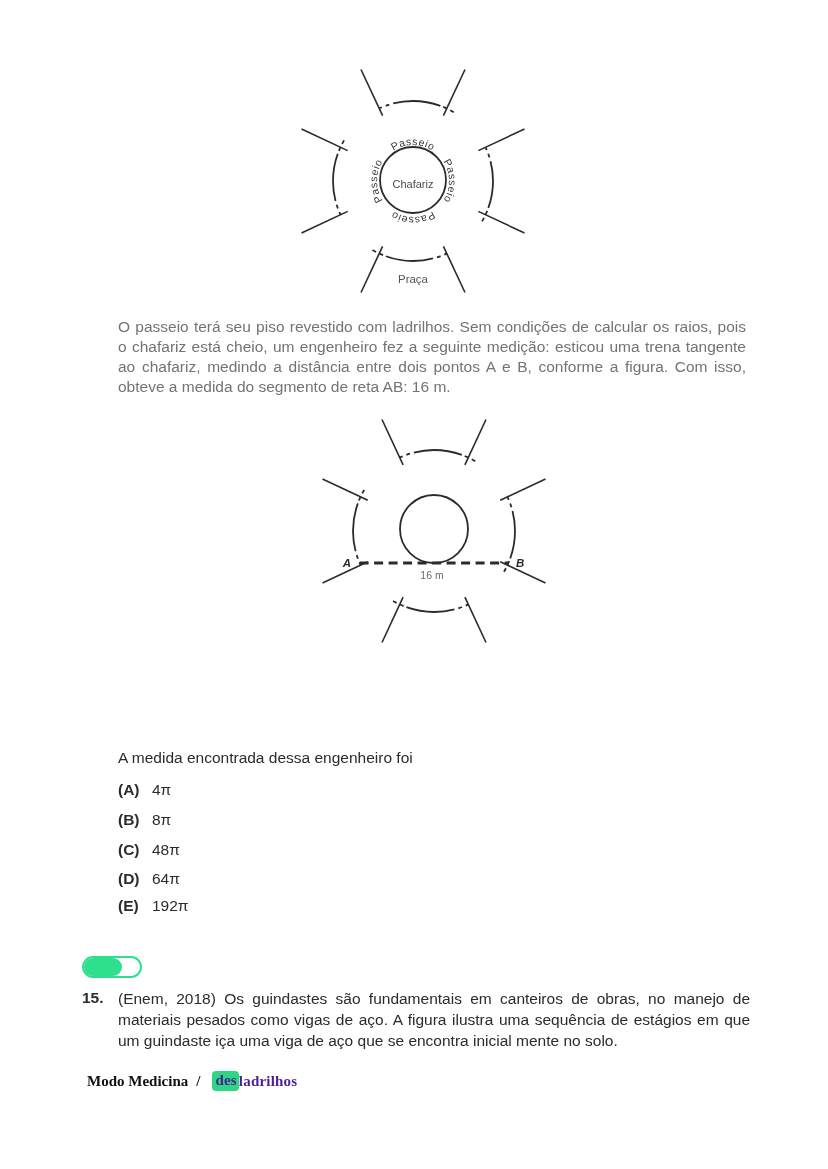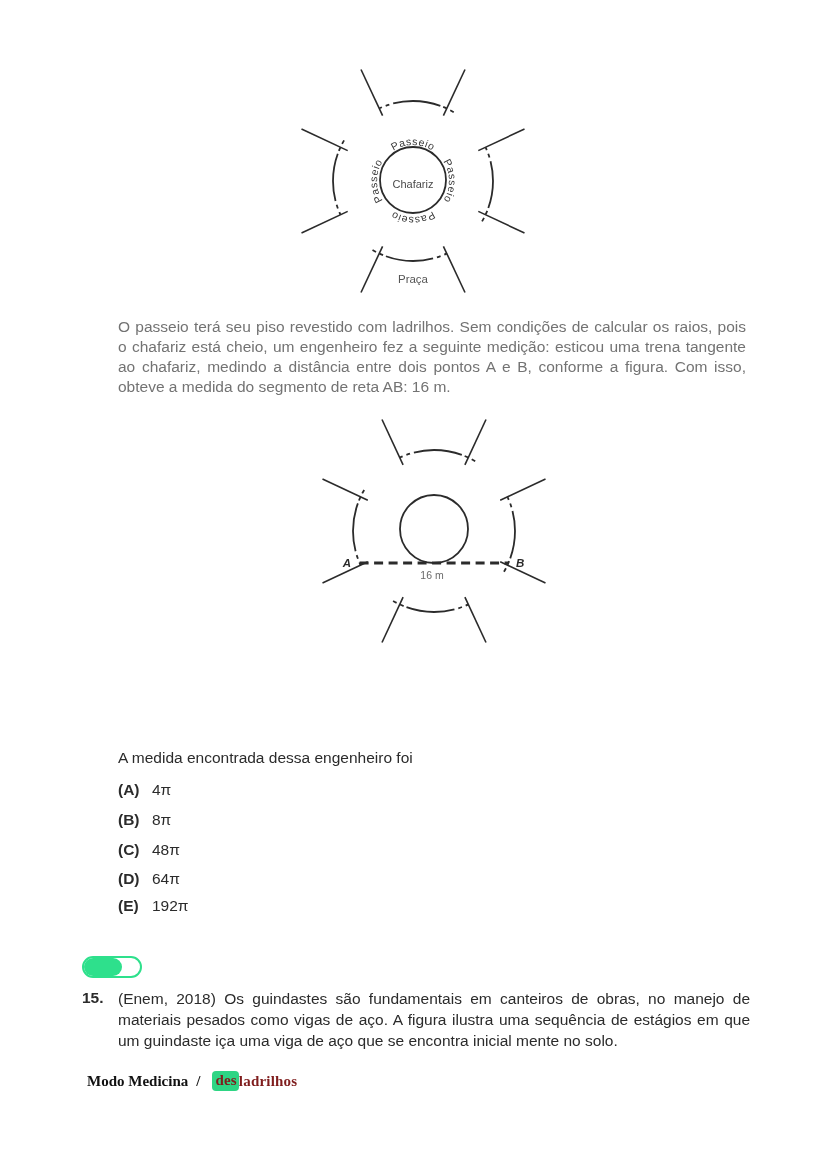--- a/index.html
+++ b/index.html
@@ -30,7 +30,7 @@
   .footer{position:absolute;left:87px;top:1071px;display:flex;align-items:center;font-size:15px;
     font-weight:bold;color:#111;font-family:Liberation Serif, serif;}
   .footer-sep{margin:0 12px 0 8px;}
-  .logo{display:flex;align-items:center;font-size:15px;font-weight:bold;color:#7f1d1d;letter-spacing:0.2px;}
+  .logo{display:flex;align-items:center;font-size:15px;font-weight:bold;color:#4c1d95;letter-spacing:0.2px;}
   .logo-des{background:#2ed584;border-radius:4px;padding:1px 2px 2px 3px;display:inline-block;}
 </style>
 </head>

